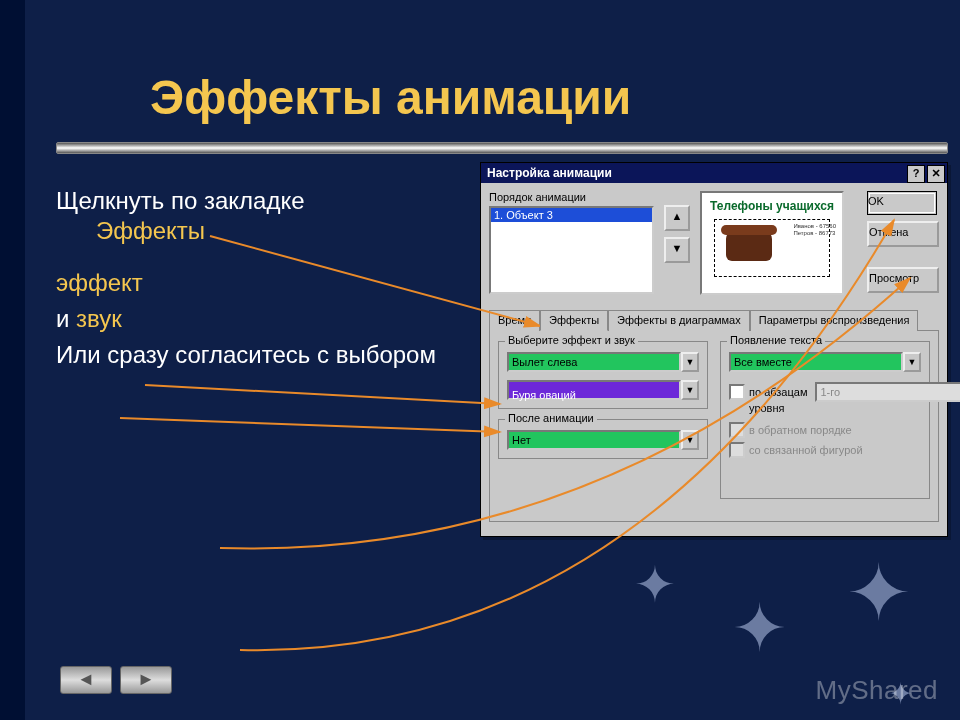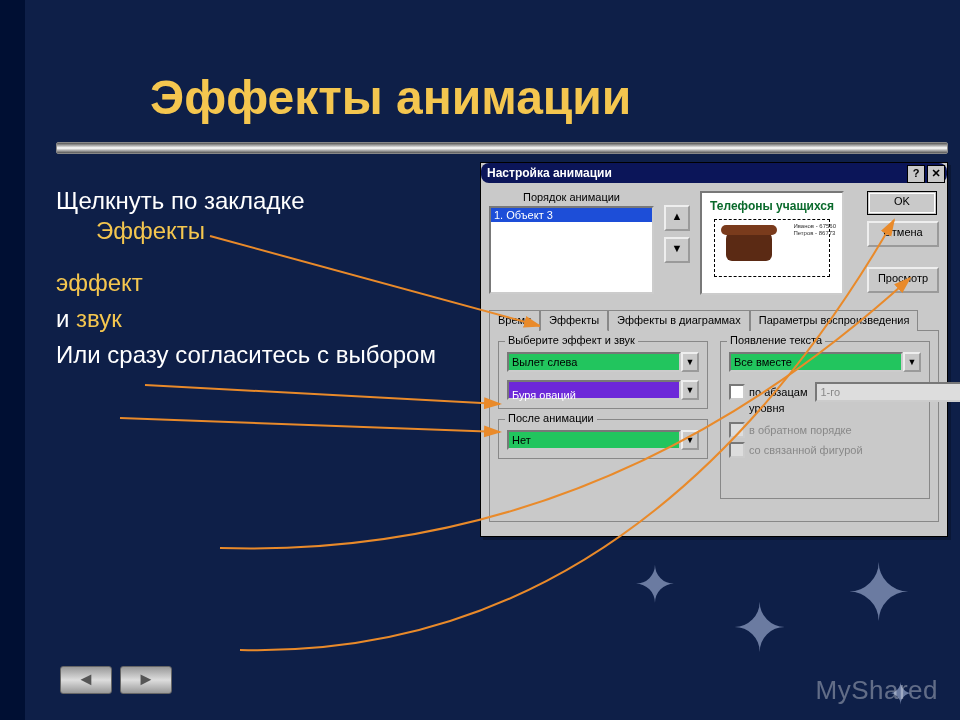--- a/index.html
+++ b/index.html
@@ -17,7 +17,7 @@
 
   
   .dlg{position:absolute;left:480px;top:162px;width:466px;background:#c9c9c9;border:1px solid #000;box-shadow:3px 3px 0 rgba(0,0,0,.25);}
-  .dlg-title{height:20px;background:#0b1559;color:#fff;font-size:12px;font-weight:bold;line-height:20px;padding-left:6px;position:relative;border-radius:8px;}
+  .dlg-title{height:20px;background:#0b1559;color:#fff;font-size:12px;font-weight:bold;line-height:20px;padding-left:6px;position:relative;}
   .dlg-title .tbtns{position:absolute;right:2px;top:2px;display:flex;gap:2px;}
   .tbtn{width:16px;height:16px;background:#c9c9c9;border:1px solid #000;font-size:11px;line-height:14px;text-align:center;font-weight:bold;color:#000;}
   .dlg-cnt{padding:8px 8px 14px 8px;}

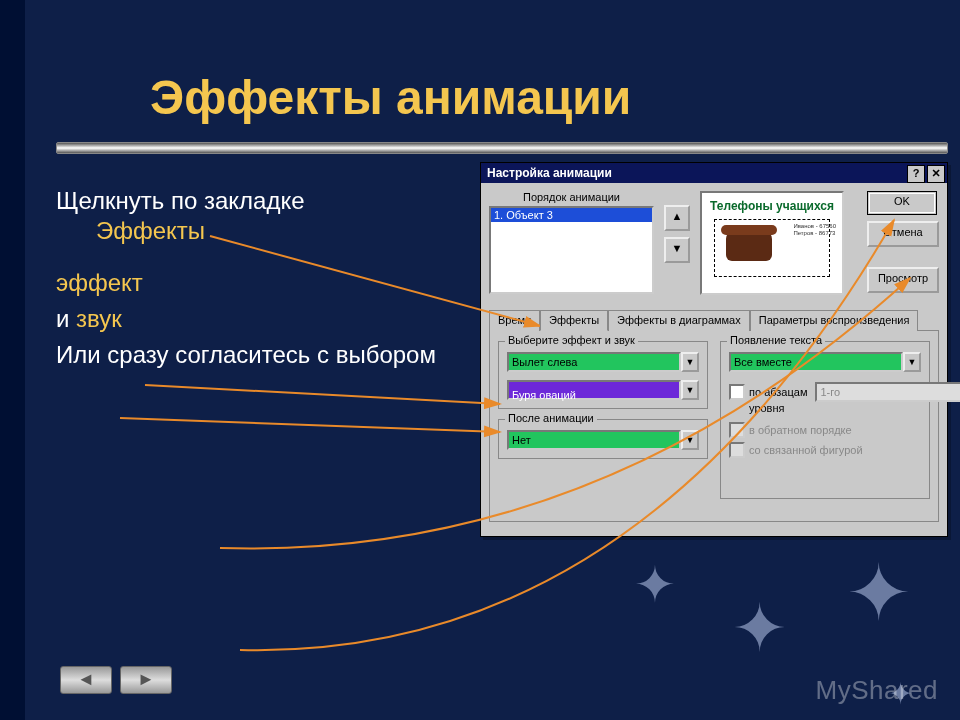--- a/index.html
+++ b/index.html
@@ -23,7 +23,7 @@
   .dlg-cnt{padding:8px 8px 14px 8px;}
   .row1{display:flex;gap:10px;}
   .order-block{width:165px;}
-  .lbl{font-size:11px;color:#000;margin-bottom:3px;text-align:center;}
+  .lbl{font-size:11px;color:#000;margin-bottom:3px;}
   .listbox{height:84px;background:#fff;border:2px inset #ccc;font-size:11px;}
   .listbox .sel{background:#1d4ed8;color:#fff;padding:1px 3px;}
   .updn{display:flex;flex-direction:column;gap:6px;margin-top:14px;}

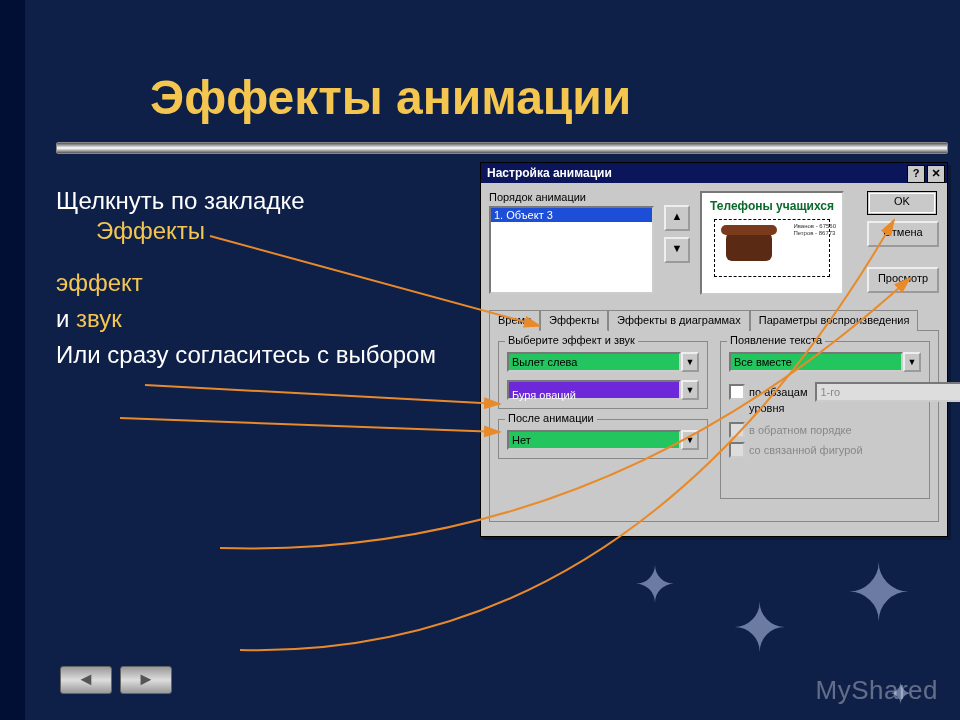--- a/index.html
+++ b/index.html
@@ -35,7 +35,7 @@
   .phone{position:absolute;left:24px;top:38px;width:46px;height:30px;background:#5b2a14;border-radius:8px 8px 6px 6px;}
   .phone:before{content:"";position:absolute;left:-5px;top:-6px;width:56px;height:10px;background:#7a3b1c;border-radius:6px;}
   .rightbtns{display:flex;flex-direction:column;gap:6px;margin-left:auto;}
-  .wbtn{width:68px;height:22px;background:#c9c9c9;border:2px outset #eee;font-size:11px;text-align:center;line-height:18px;}
+  .wbtn{width:68px;height:22px;background:#c9c9c9;border:2px outset #eee;font-size:11px;line-height:18px;}
   .wbtn.def{border:1px solid #000;box-shadow:inset 0 0 0 1px #c9c9c9, inset 0 0 0 2px #fff;}
 
   .tabs{display:flex;margin-top:14px;border-bottom:1px solid #888;}

